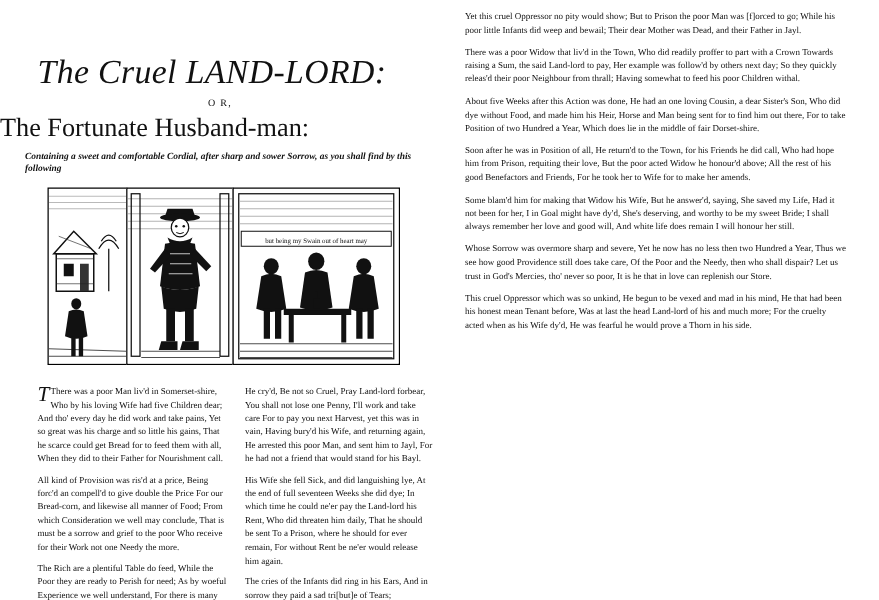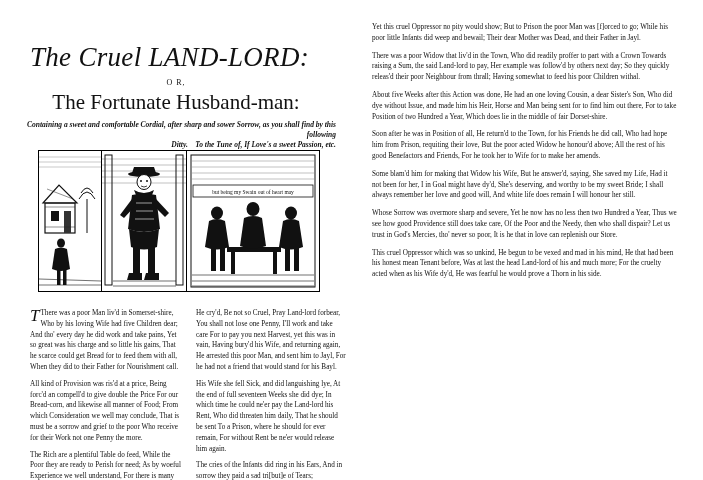--- a/index.html
+++ b/index.html
@@ -67,7 +67,7 @@
 
   
   .right {
-    position:absolute; left:372px; top:22px; width:306px;
+    position:absolute; left:372px; top:8px; width:306px;
     font-size:7.2px; line-height:1.5;
   }
   .right p { margin:0 0 7px 0; }

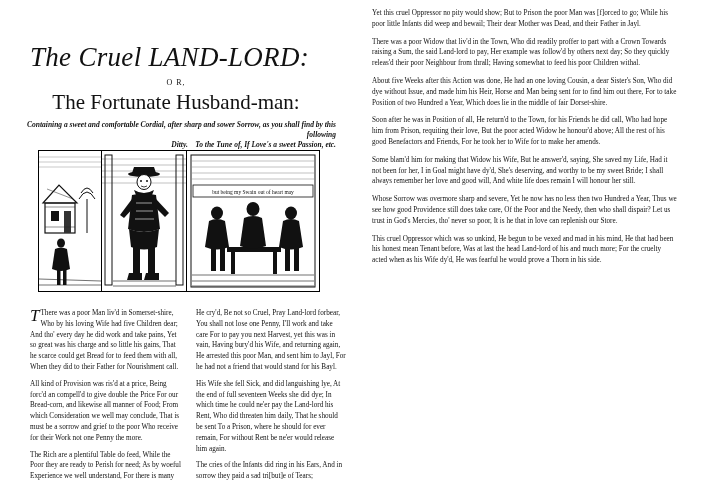--- a/index.html
+++ b/index.html
@@ -254,7 +254,7 @@
   <div class="right">
     <p>Yet this cruel Oppressor no pity would show; But to Prison the poor Man was [f]orced to go; While his poor little Infants did weep and bewail; Their dear Mother was Dead, and their Father in Jayl.</p>
     <p>There was a poor Widow that liv'd in the Town, Who did readily proffer to part with a Crown Towards raising a Sum, the said Land-lord to pay, Her example was follow'd by others next day; So they quickly releas'd their poor Neighbour from thrall; Having somewhat to feed his poor Children withal.</p>
-    <p>About five Weeks after this Action was done, He had an one loving Cousin, a dear Sister's Son, Who did dye without Issue, and made him his Heir, Horse and Man being sent for to find him out there, For to take Position of two Hundred a Year, Which does lie in the middle of fair Dorset-shire.</p>
+    <p>About five Weeks after this Action was done, He had an one loving Cousin, a dear Sister's Son, Who did dye without Food, and made him his Heir, Horse and Man being sent for to find him out there, For to take Position of two Hundred a Year, Which does lie in the middle of fair Dorset-shire.</p>
     <p>Soon after he was in Position of all, He return'd to the Town, for his Friends he did call, Who had hope him from Prison, requiting their love, But the poor acted Widow he honour'd above; All the rest of his good Benefactors and Friends, For he took her to Wife for to make her amends.</p>
     <p>Some blam'd him for making that Widow his Wife, But he answer'd, saying, She saved my Life, Had it not been for her, I in Goal might have dy'd, She's deserving, and worthy to be my sweet Bride; I shall always remember her love and good will, And white life does remain I will honour her still.</p>
     <p>Whose Sorrow was overmore sharp and severe, Yet he now has no less then two Hundred a Year, Thus we see how good Providence still does take care, Of the Poor and the Needy, then who shall dispair? Let us trust in God's Mercies, tho' never so poor, It is he that in love can replenish our Store.</p>

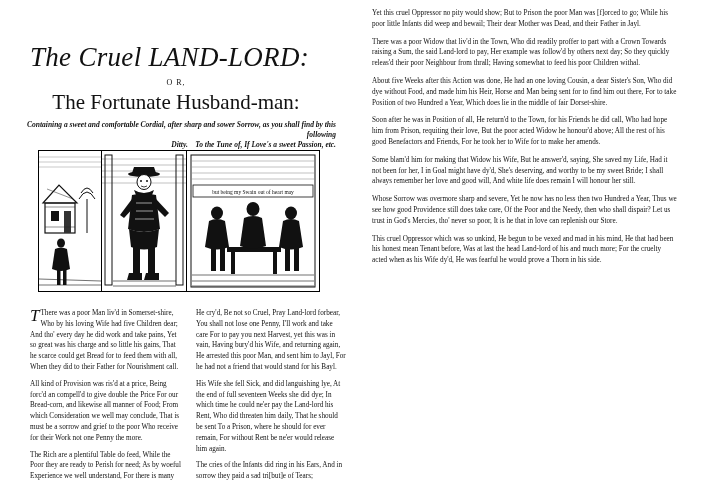--- a/index.html
+++ b/index.html
@@ -30,7 +30,6 @@
   }
   .title-sub {
     position:absolute; left:0; top:74px; width:352px;
-    text-align:center;
     font-size:21px;
     white-space:nowrap;
   }

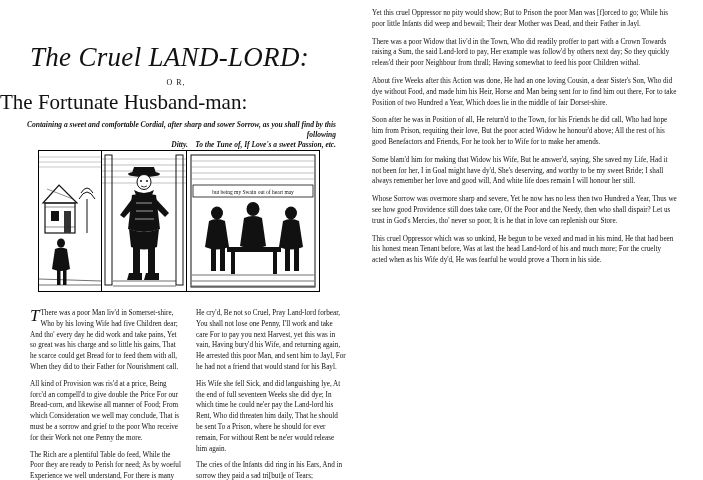--- a/index.html
+++ b/index.html
@@ -36,7 +36,7 @@
   .blurb {
     position:absolute; left:20px; top:104px; width:316px;
     font-size:7.5px; font-weight:bold; font-style:italic;
-    line-height:1.35; text-align:right;
+    line-height:1.35; text-align:left;
   }
   .blurb .l2 { display:block; }
   .tune { font-weight:bold; font-style:italic; }

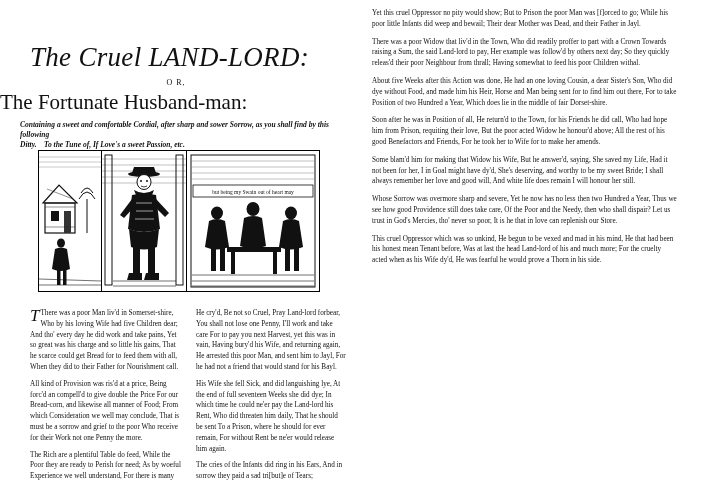--- a/index.html
+++ b/index.html
@@ -86,11 +86,6 @@
 
     <div class="blurb">
       <span>Containing a sweet and comfortable Cordial, after sharp and sower Sorrow, as you shall find by this following</span>
-      <span class="l2">
-        <span>Ditty.</span>
-        &nbsp;&nbsp;
-        <span class="tune">To the Tune of, If Love's a sweet Passion, etc.</span>
-      </span>
     </div>
 
     <div class="cuts">

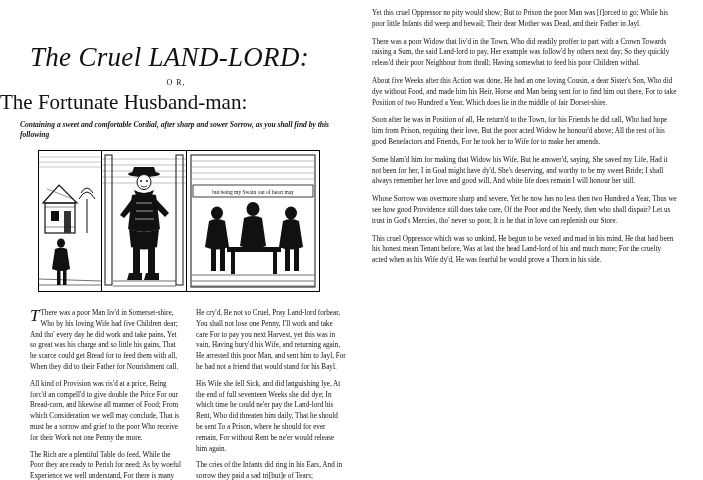--- a/index.html
+++ b/index.html
@@ -233,7 +233,7 @@
 
     <div class="col colA">
       <p><span class="dropcap">T</span><span>There was a poor Man liv'd in Somerset-shire, Who by his loving Wife had five Children dear; And tho' every day he did work and take pains, Yet so great was his charge and so little his gains, That he scarce could get Bread for to feed them with all, When they did to their Father for Nourishment call.</span></p>
-      <p>All kind of Provision was ris'd at a price, Being forc'd an compell'd to give double the Price For our Bread-corn, and likewise all manner of Food; From which Consideration we well may conclude, That is must be a sorrow and grief to the poor Who receive for their Work not one Penny the more.</p>
+      <p>All kind of Provision was ris'd at a price, Being forc'd an compell'd to give double the Price For our Bread-corn, and likewise all manner of Food; From which Consideration we well may conclude, That is must be a sorrow and grief to the poor Who receive for their Work not one Needy the more.</p>
       <p>The Rich are a plentiful Table do feed, While the Poor they are ready to Perish for need; As by woeful Experience we well understand, For there is many good Families now in this Land,</p>
     </div>
 

